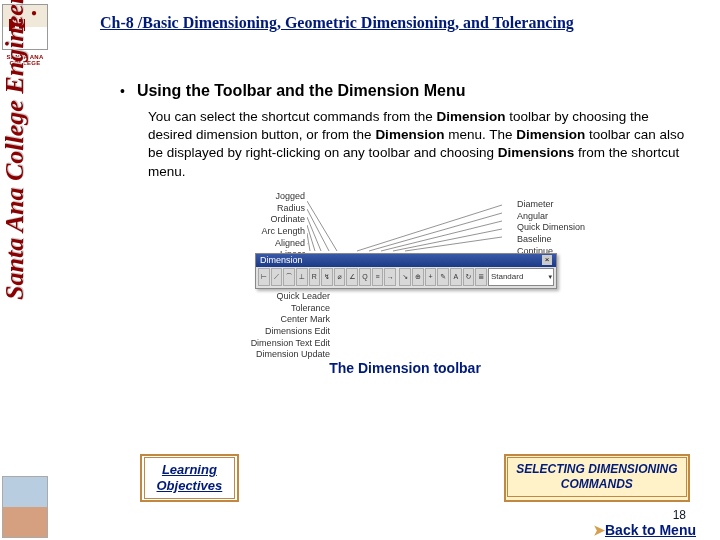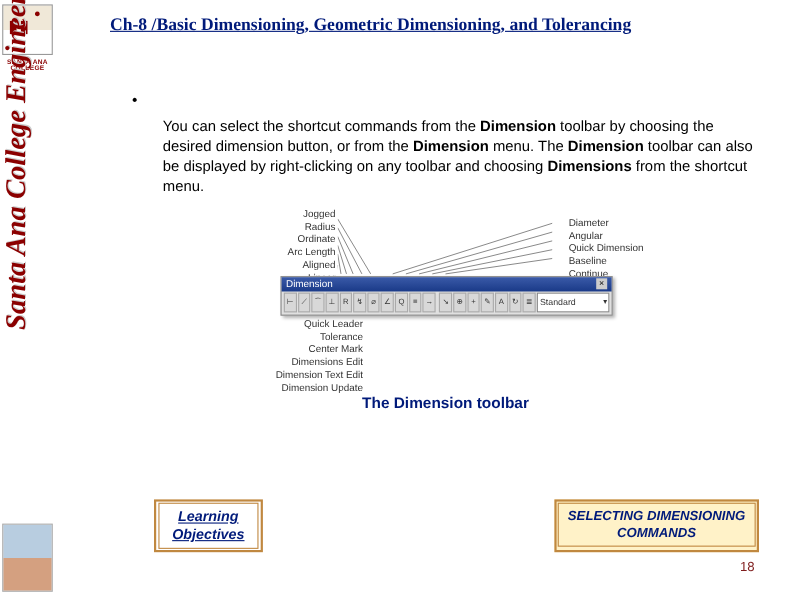--- a/index.html
+++ b/index.html
@@ -290,6 +290,7 @@
   <div class="content">
     <div class="bullet-row">
       <span class="bullet">•</span>
+      <span class="section-heading">Using the Toolbar and the Dimension Menu</span>
     </div>
     <div class="body-text">
       <span>You can select the shortcut commands from the </span><b>Dimension</b><span> toolbar by choosing the desired dimension button, or from the </span><b>Dimension</b><span> menu. The </span><b>Dimension</b><span> toolbar can also be displayed by right-clicking on any toolbar and choosing </span><b>Dimensions</b><span> from the shortcut menu.</span>

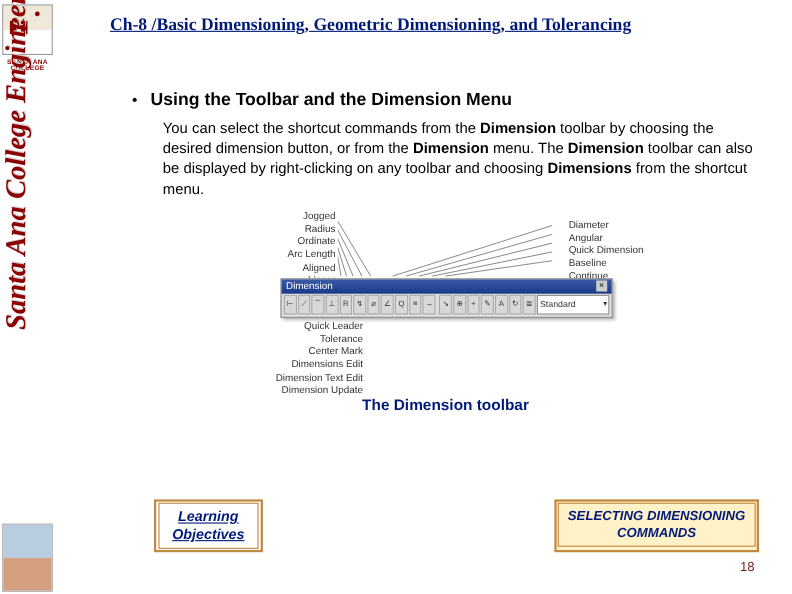--- a/index.html
+++ b/index.html
@@ -261,7 +261,7 @@
     bottom: 18px;
     right: 24px;
     font-size: 12px;
-    color: #7f1d1d;
+    color: #0f172a;
   }
   .back-link {
     position: absolute;

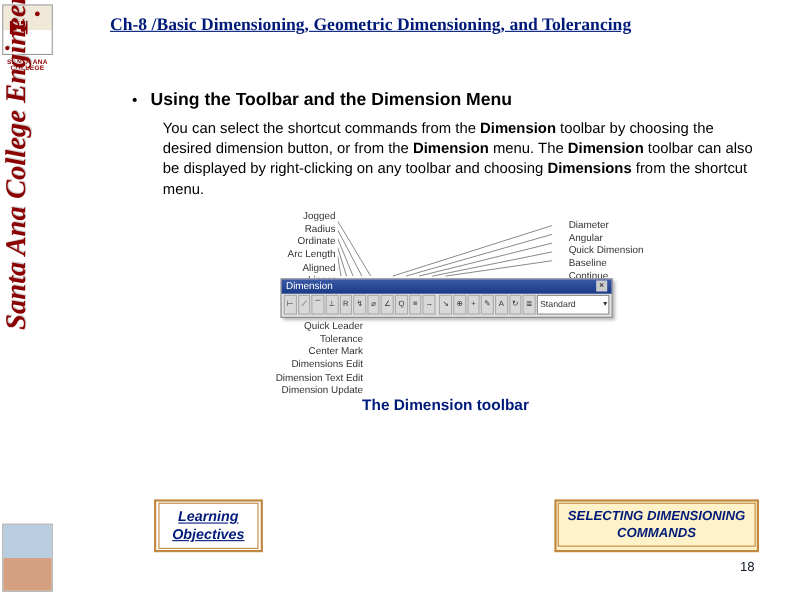--- a/index.html
+++ b/index.html
@@ -387,6 +387,9 @@
   </div>
 
   <div class="page-num">18</div>
+  <div class="back-link">
+    <span class="arrow">➤</span><span class="txt">Back to Menu</span>
+  </div>
 </div>
 
 </body></html>

